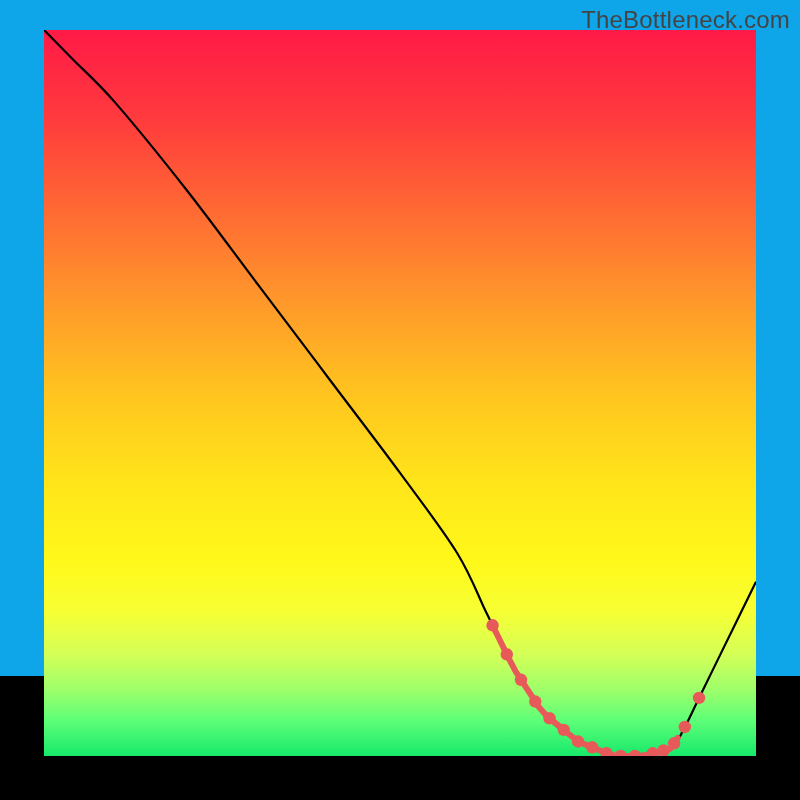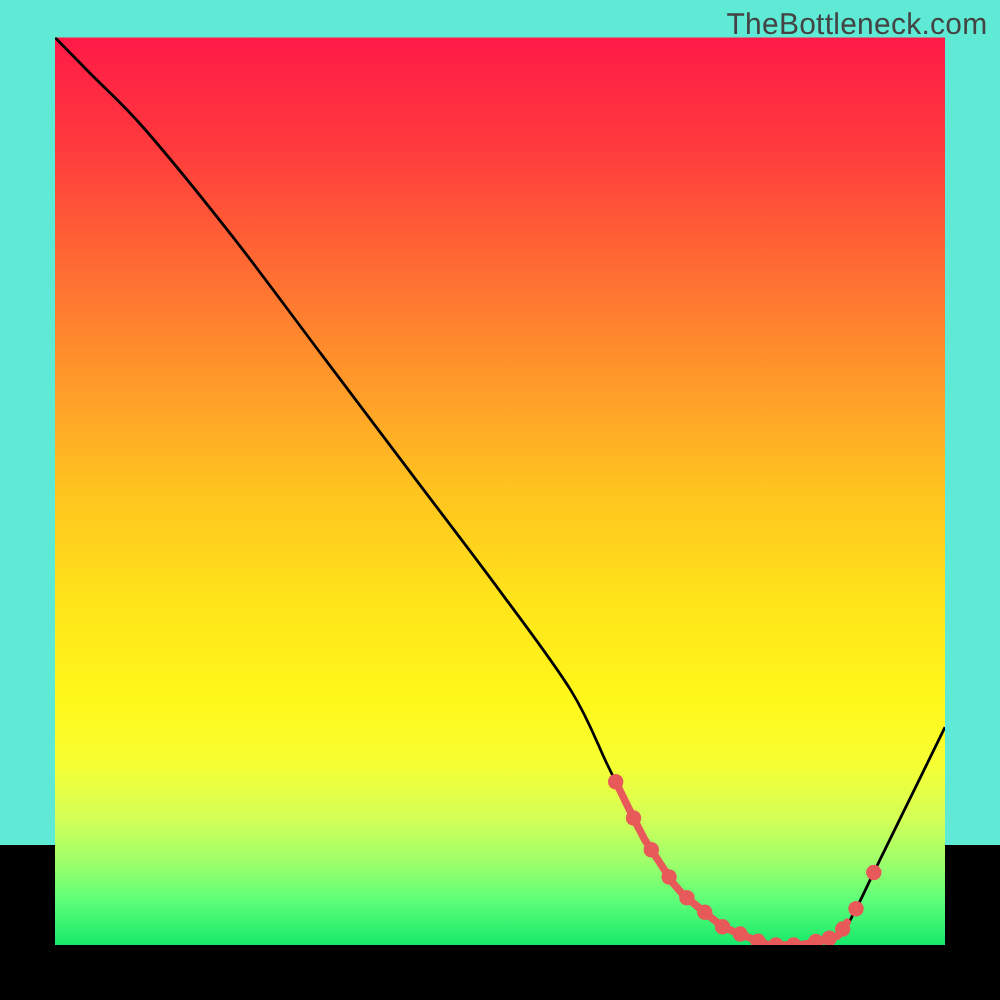--- a/index.html
+++ b/index.html
@@ -15,7 +15,7 @@
     position: relative;
     width: 800px;
     height: 676px;
-    background: #5eead4;
+    background: #0ea5e9;
   }
   .plot {
     position: absolute;

